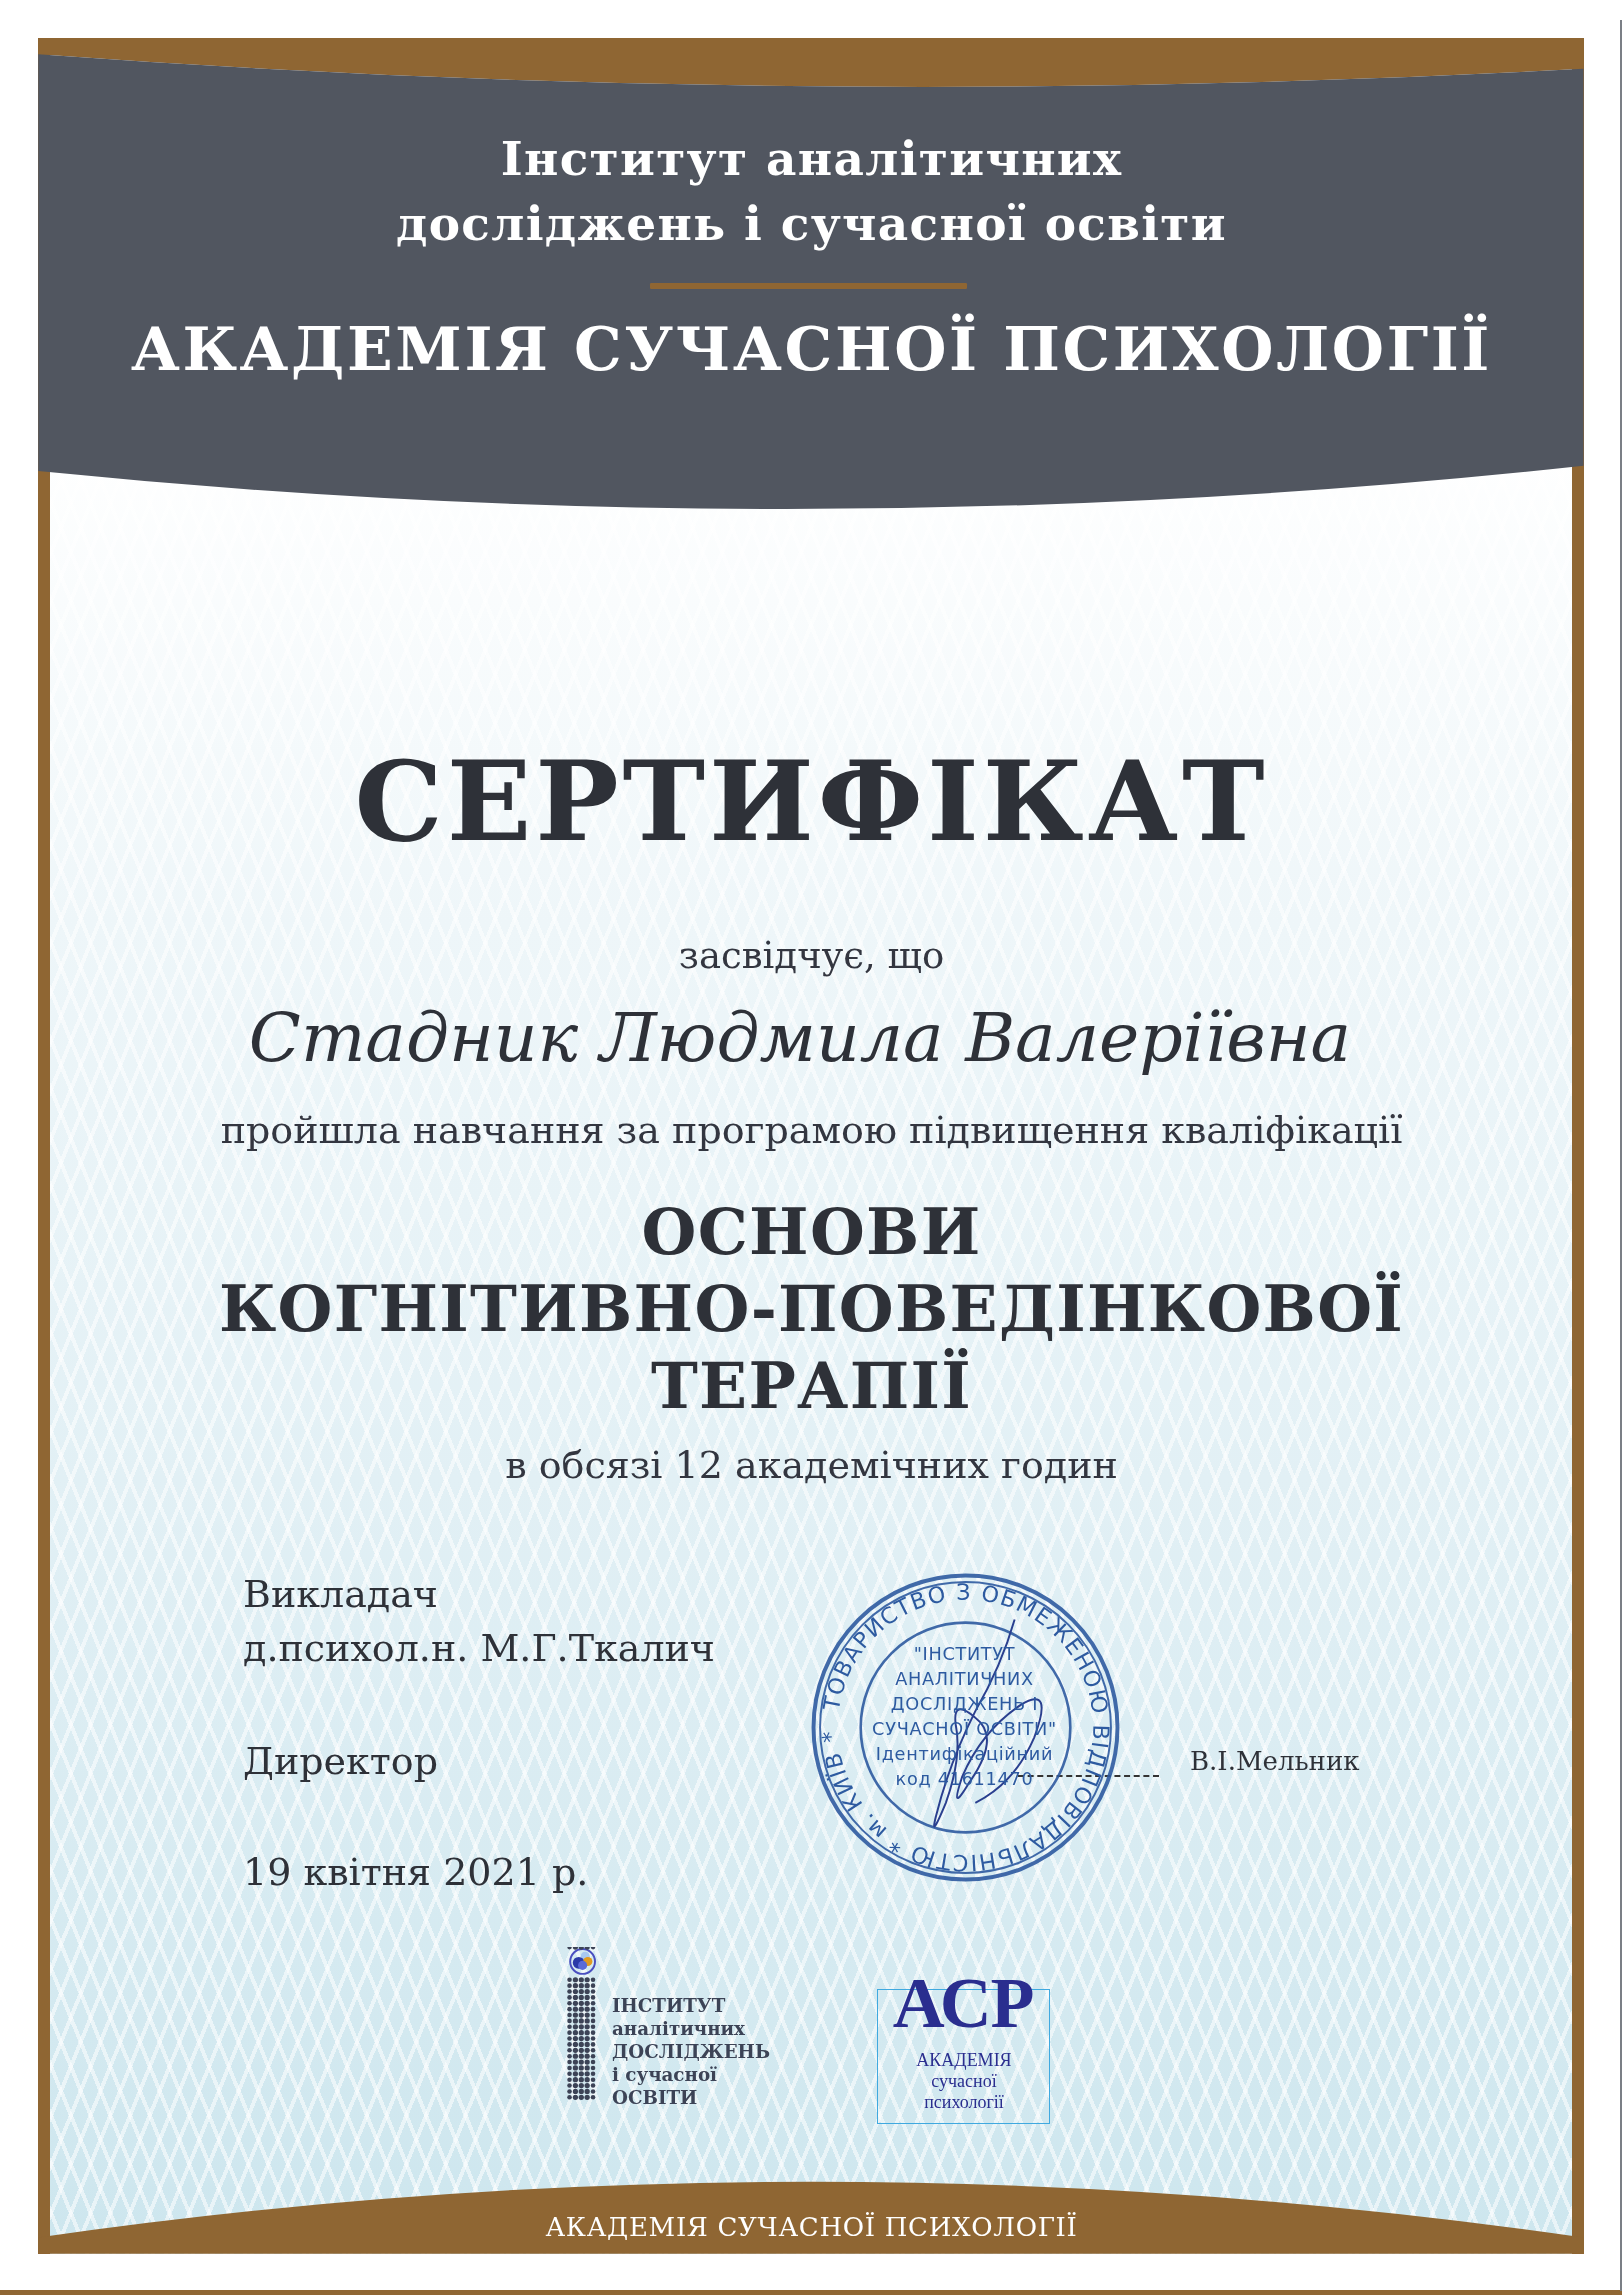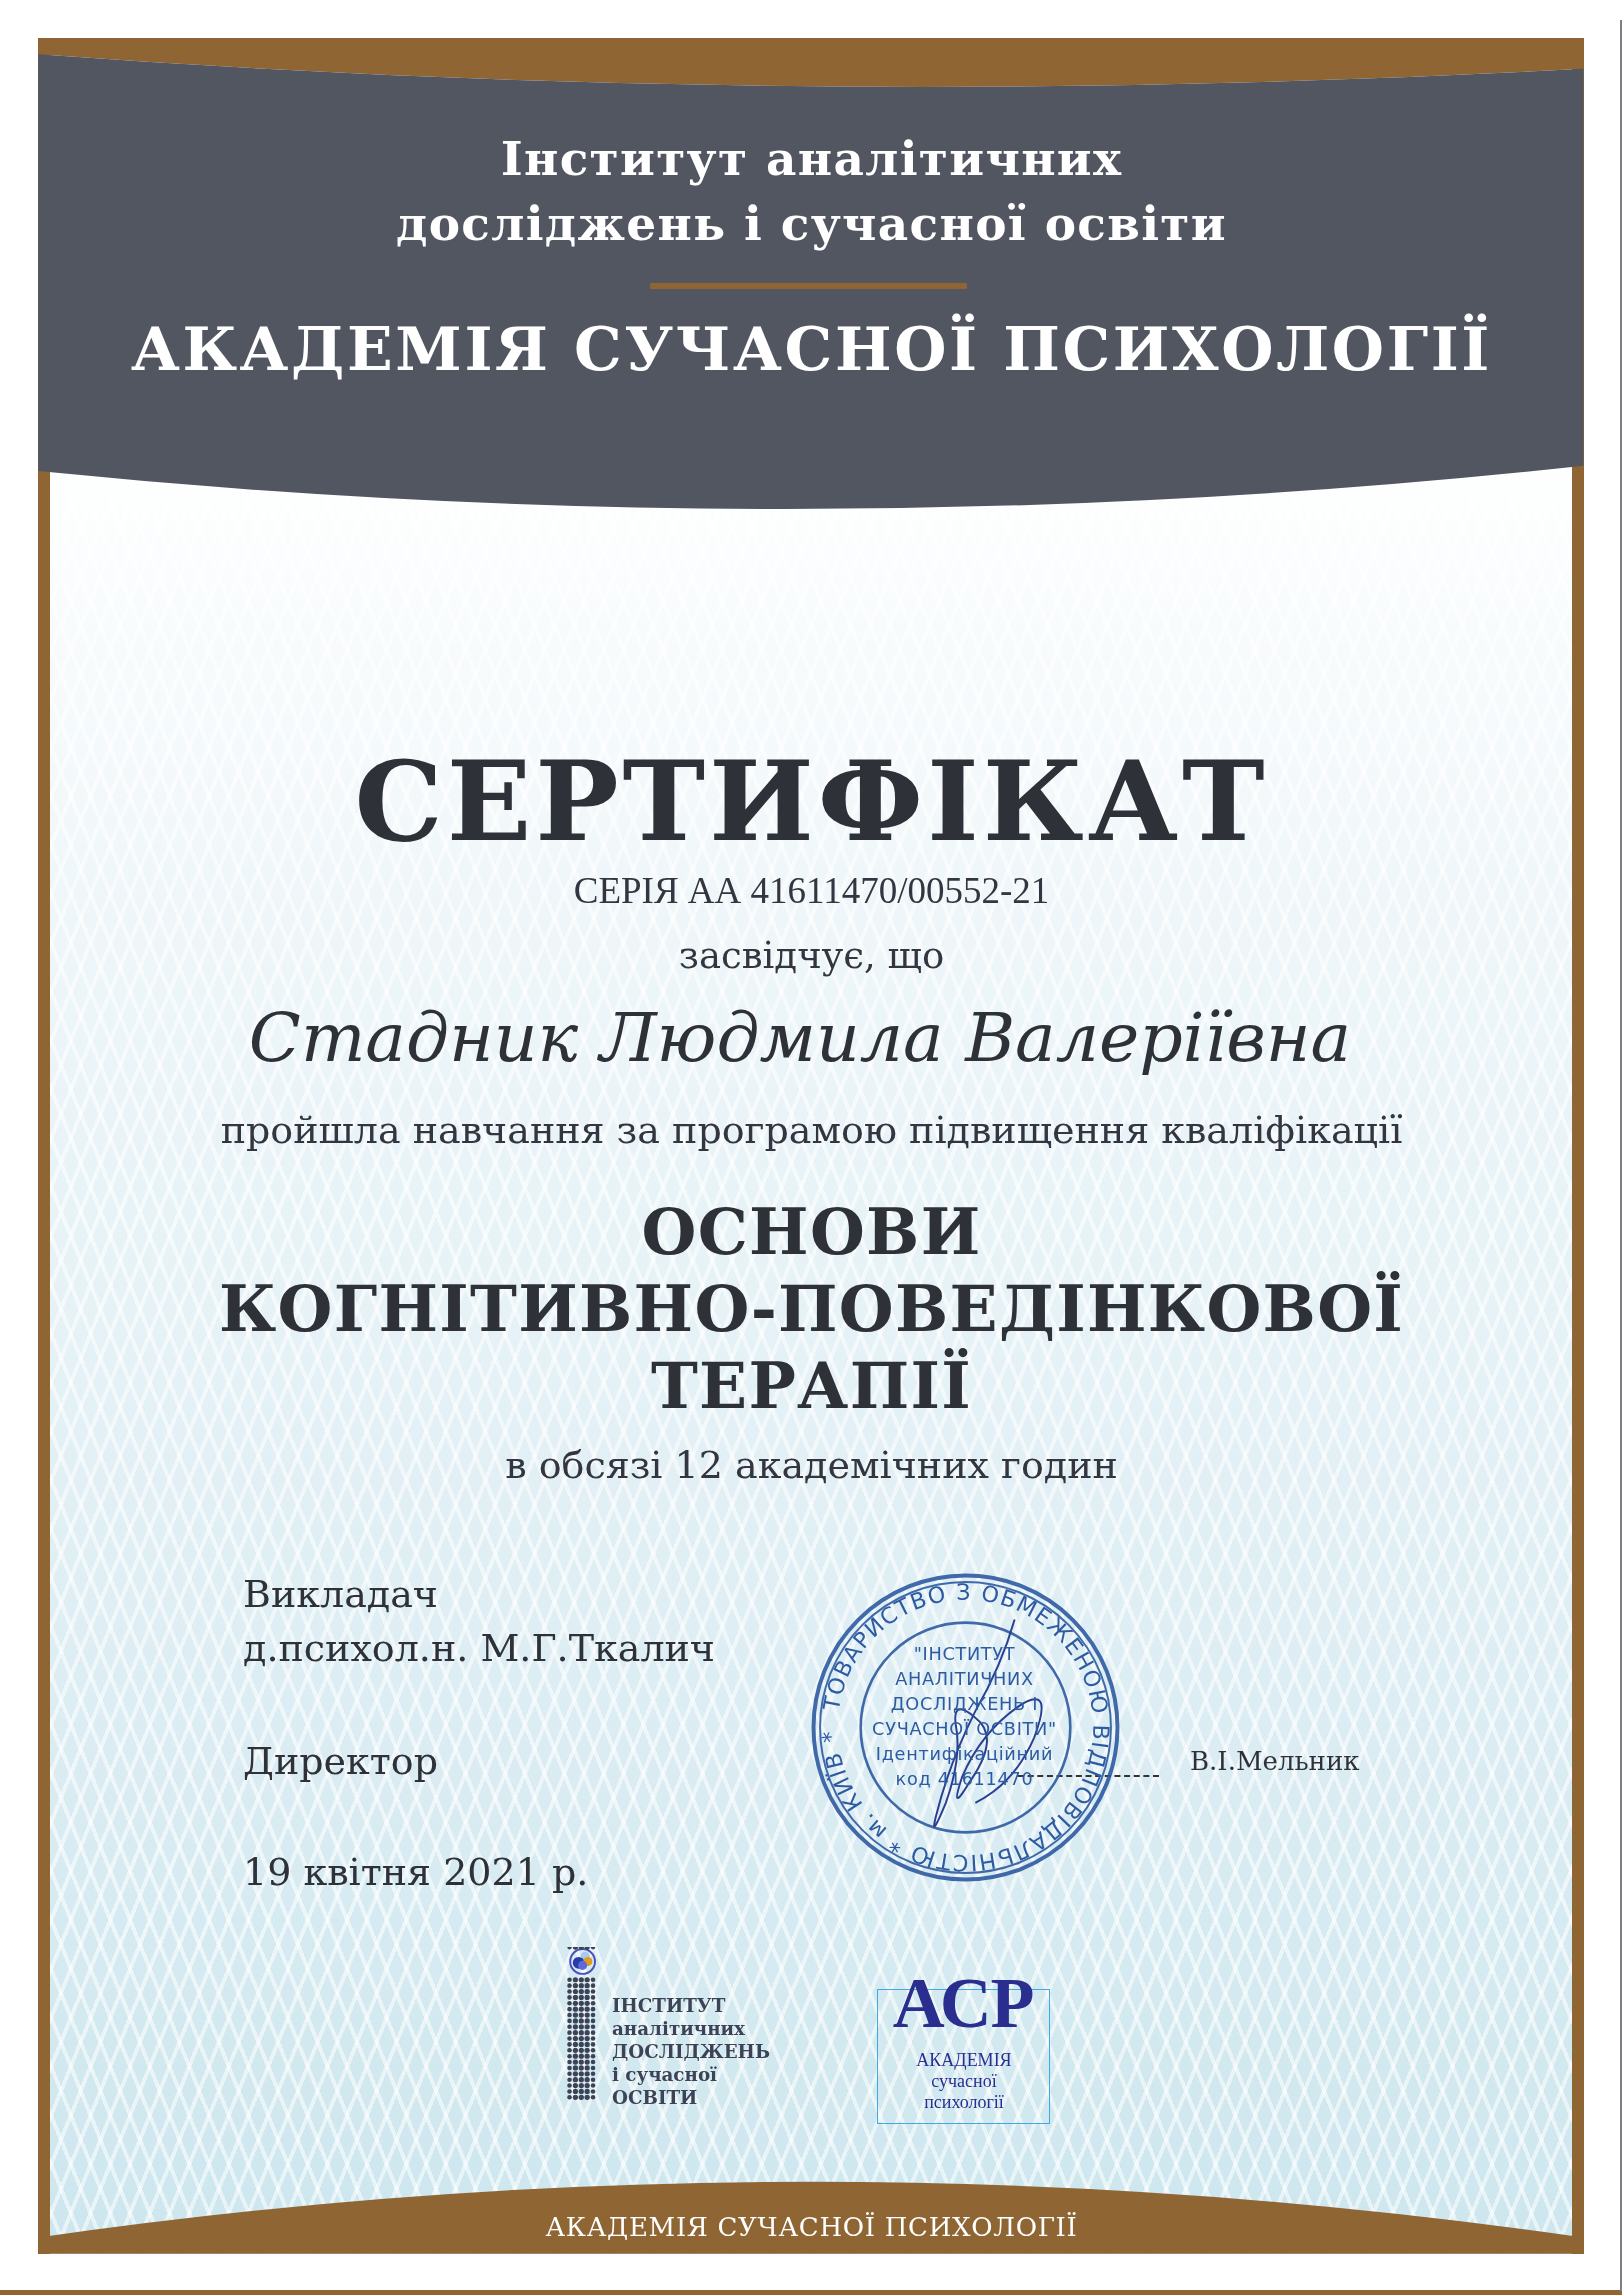--- a/index.html
+++ b/index.html
@@ -88,7 +88,6 @@
   <div class="hdr-academy">АКАДЕМІЯ СУЧАСНОЇ ПСИХОЛОГІЇ</div>
 
   <div class="title">СЕРТИФІКАТ</div>
-  <div class="series">СЕРІЯ АА 41611470/00552-21</div>
   <div class="certifies">засвідчує, що</div>
   <div class="recipient">Стадник Людмила Валеріївна</div>
   <div class="completed">пройшла навчання за програмою підвищення кваліфікації</div>

